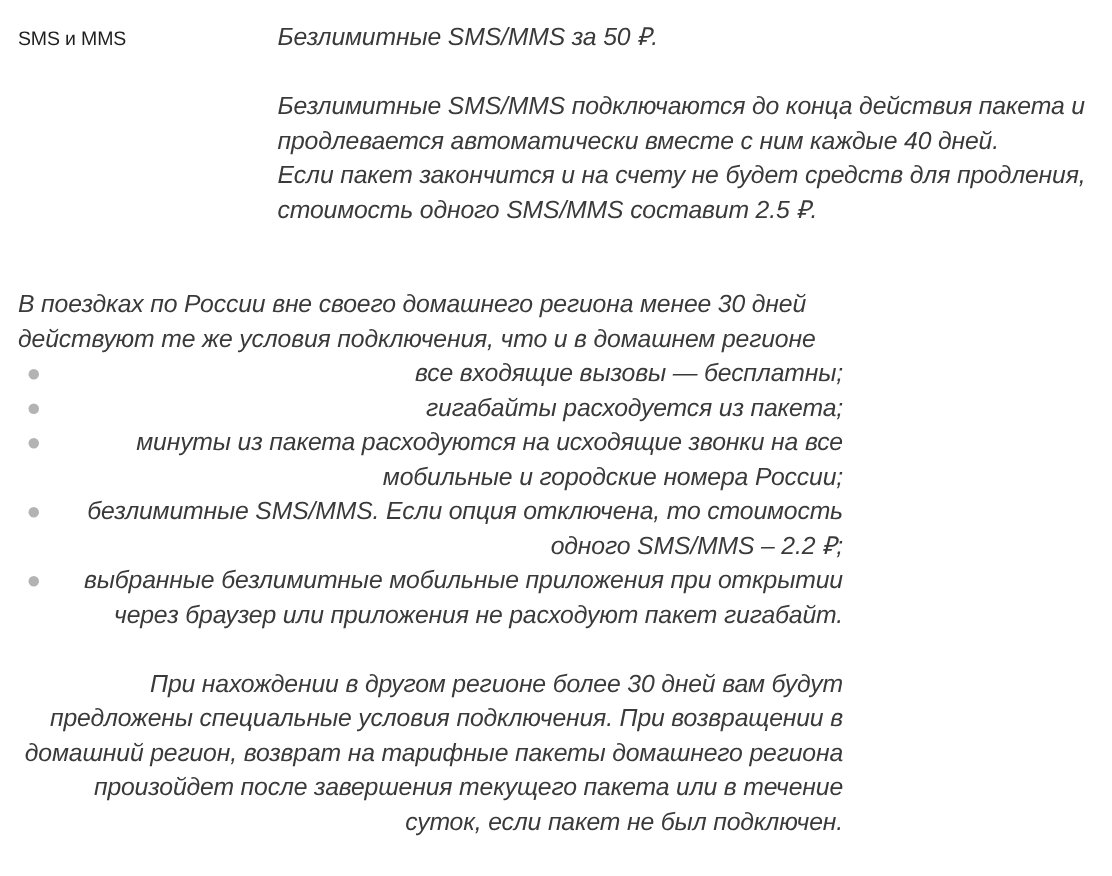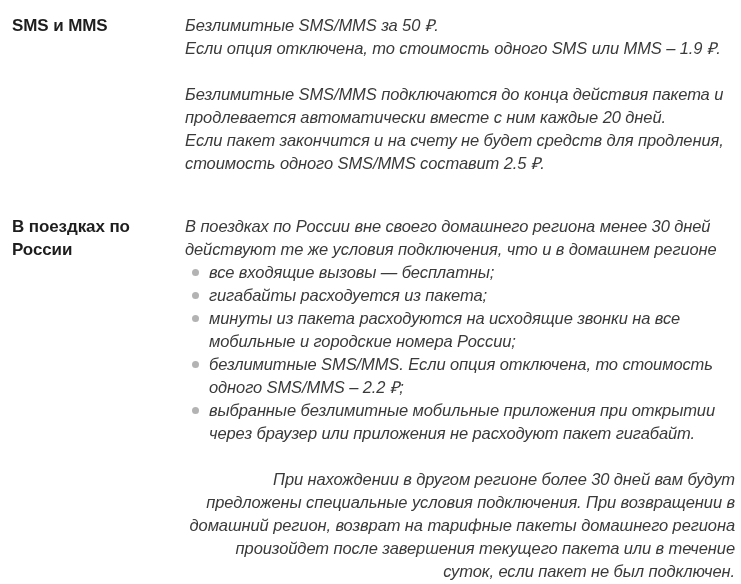--- a/index.html
+++ b/index.html
@@ -31,8 +31,8 @@
   .label-col {
     flex: 0 0 173px;
     width: 173px;
-    font-size: 17px;
-    font-weight: bold;
+    font-size: 13px;
+    font-weight: normal;
     color: #1e1e1e;
     line-height: 23px;
     padding-right: 22px;

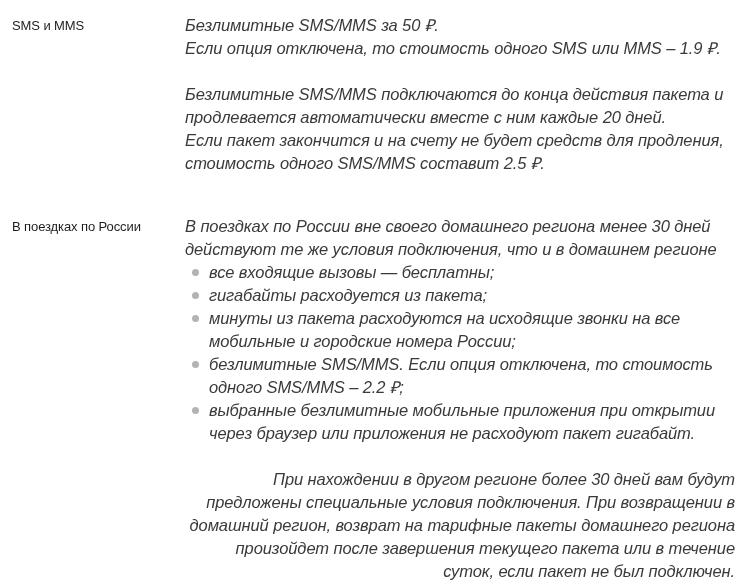--- a/index.html
+++ b/index.html
@@ -87,7 +87,6 @@
     <div class="content-col">
       <div class="para">
         <span class="line">Безлимитные SMS/MMS за 50 ₽.</span>
-        <span class="line">Если опция отключена, то стоимость одного SMS или MMS – 1.9 ₽.</span>
       </div>
       <div class="para">
         <span class="line">Безлимитные SMS/MMS подключаются до конца действия пакета и продлевается автоматически вместе с ним каждые 20 дней.</span>

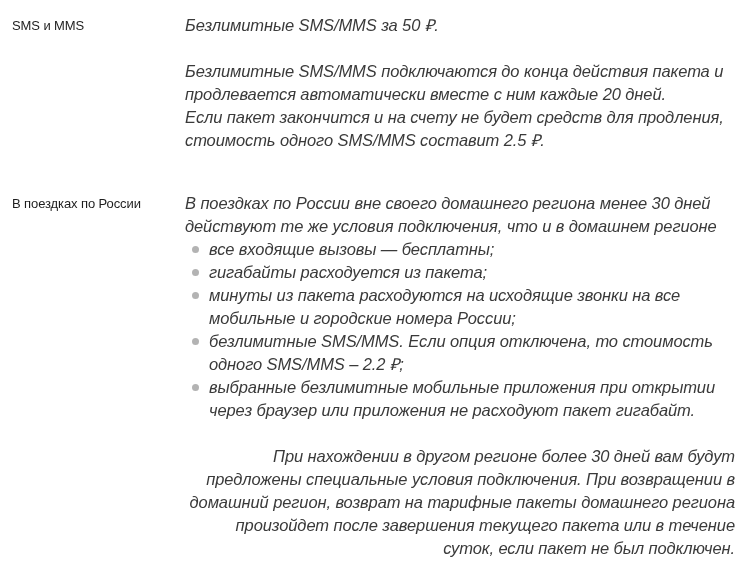--- a/index.html
+++ b/index.html
@@ -89,7 +89,7 @@
         <span class="line">Безлимитные SMS/MMS за 50 ₽.</span>
       </div>
       <div class="para">
-        <span class="line">Безлимитные SMS/MMS подключаются до конца действия пакета и продлевается автоматически вместе с ним каждые 20 дней.</span>
+        <span class="line">Безлимитные SMS/MMS подключаются до конца действия пакета и продлевается автоматически вместе с ним каждые 40 дней.</span>
         <span class="line">Если пакет закончится и на счету не будет средств для продления, стоимость одного SMS/MMS составит 2.5 ₽.</span>
       </div>
     </div>

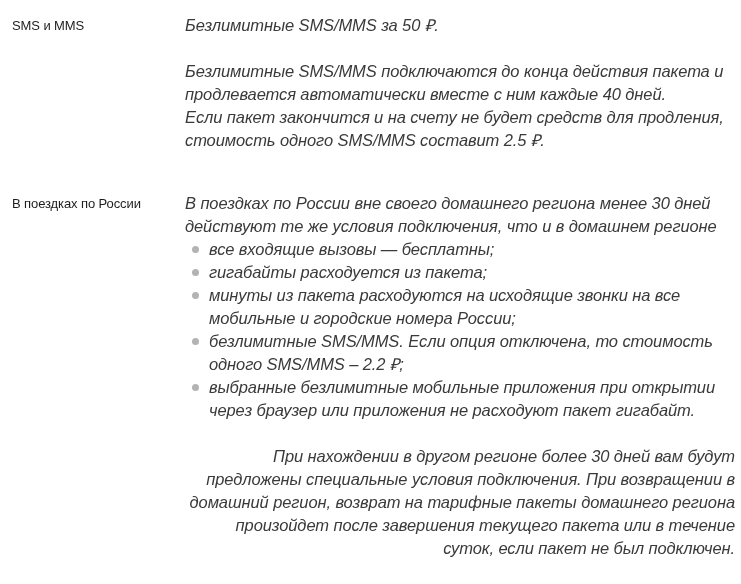--- a/index.html
+++ b/index.html
@@ -96,7 +96,6 @@
   </section>
 
   <section class="row">
-    <div class="label-col">В поездках по России</div>
     <div class="content-col">
       <div class="para">
         <span class="line">В поездках по России вне своего домашнего региона менее 30 дней действуют те же условия подключения, что и в домашнем регионе</span>

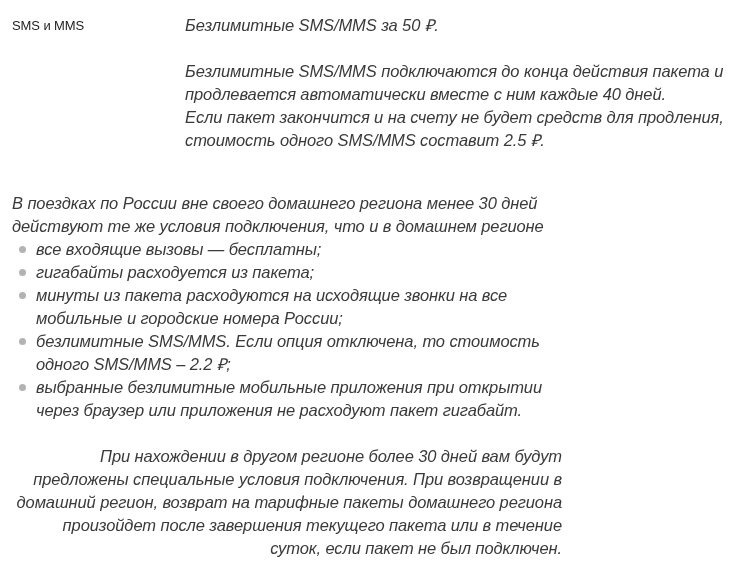--- a/index.html
+++ b/index.html
@@ -71,6 +71,7 @@
   }
   .li-text {
     flex: 1 1 auto;
+    text-align: right;
   }
   .outro {
     margin-top: 23px;

